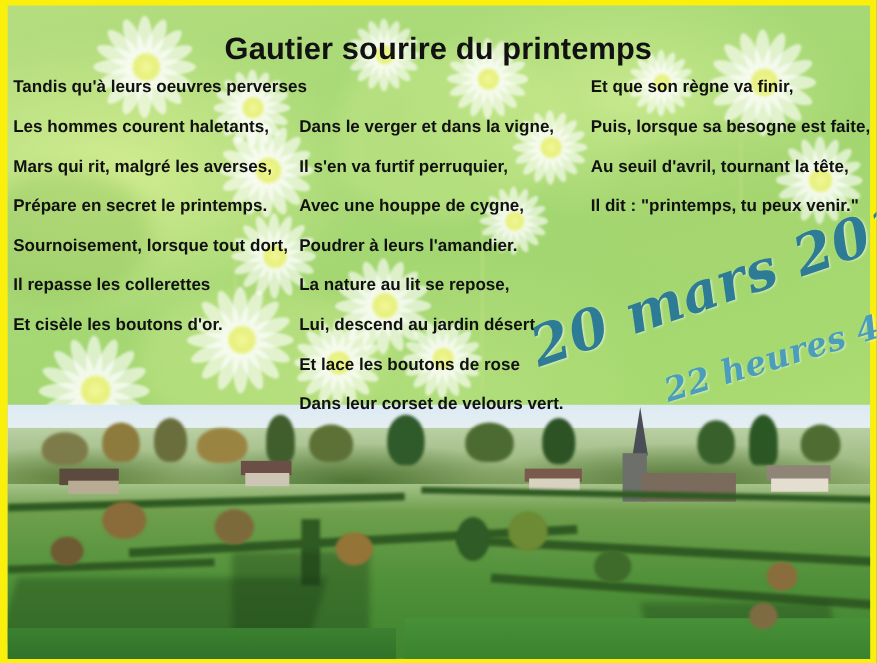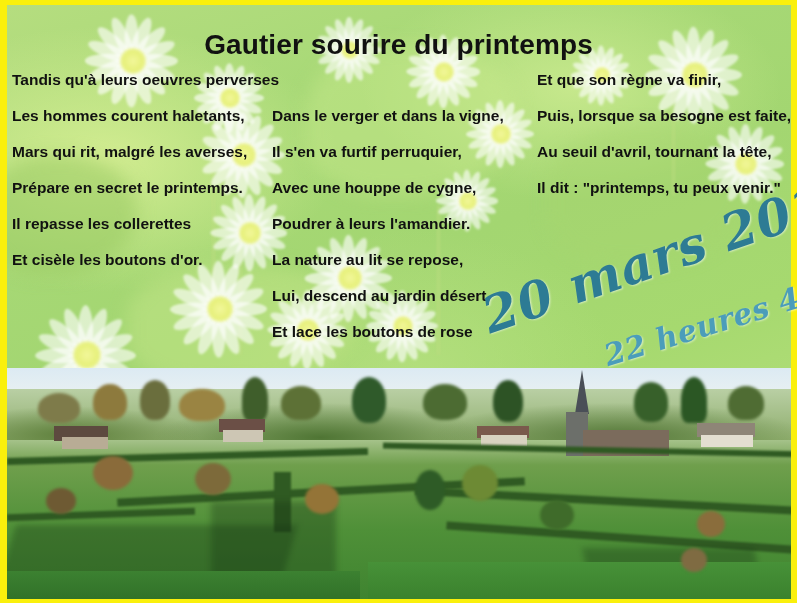--- a/index.html
+++ b/index.html
@@ -540,6 +540,7 @@
       <div class="vline">Les hommes courent haletants,</div>
       <div class="vline">Mars qui rit, malgré les averses,</div>
       <div class="vline">Prépare en secret le printemps.</div>
+      <div class="vline"> Sournoisement, lorsque tout dort,</div>
       <div class="vline">Il repasse les collerettes</div>
       <div class="vline">Et cisèle les boutons d'or.</div>
     </div>

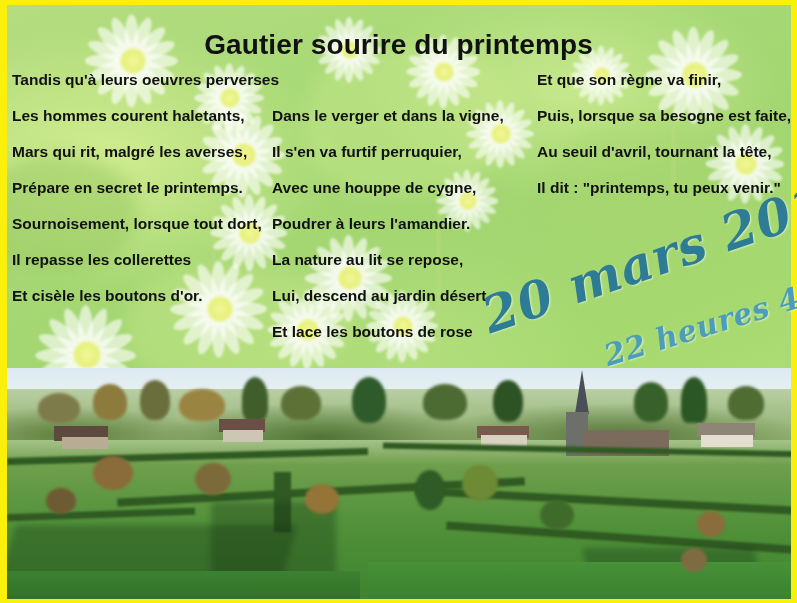--- a/index.html
+++ b/index.html
@@ -552,6 +552,7 @@
       <div class="vline">La nature au lit se repose,</div>
       <div class="vline">Lui, descend au jardin désert</div>
       <div class="vline">Et lace les boutons de rose</div>
+      <div class="vline">Dans leur corset de velours vert.</div>
     </div>
   <div class="col" id="col-right">
       <div class="vline">Et que son règne va finir,</div>

